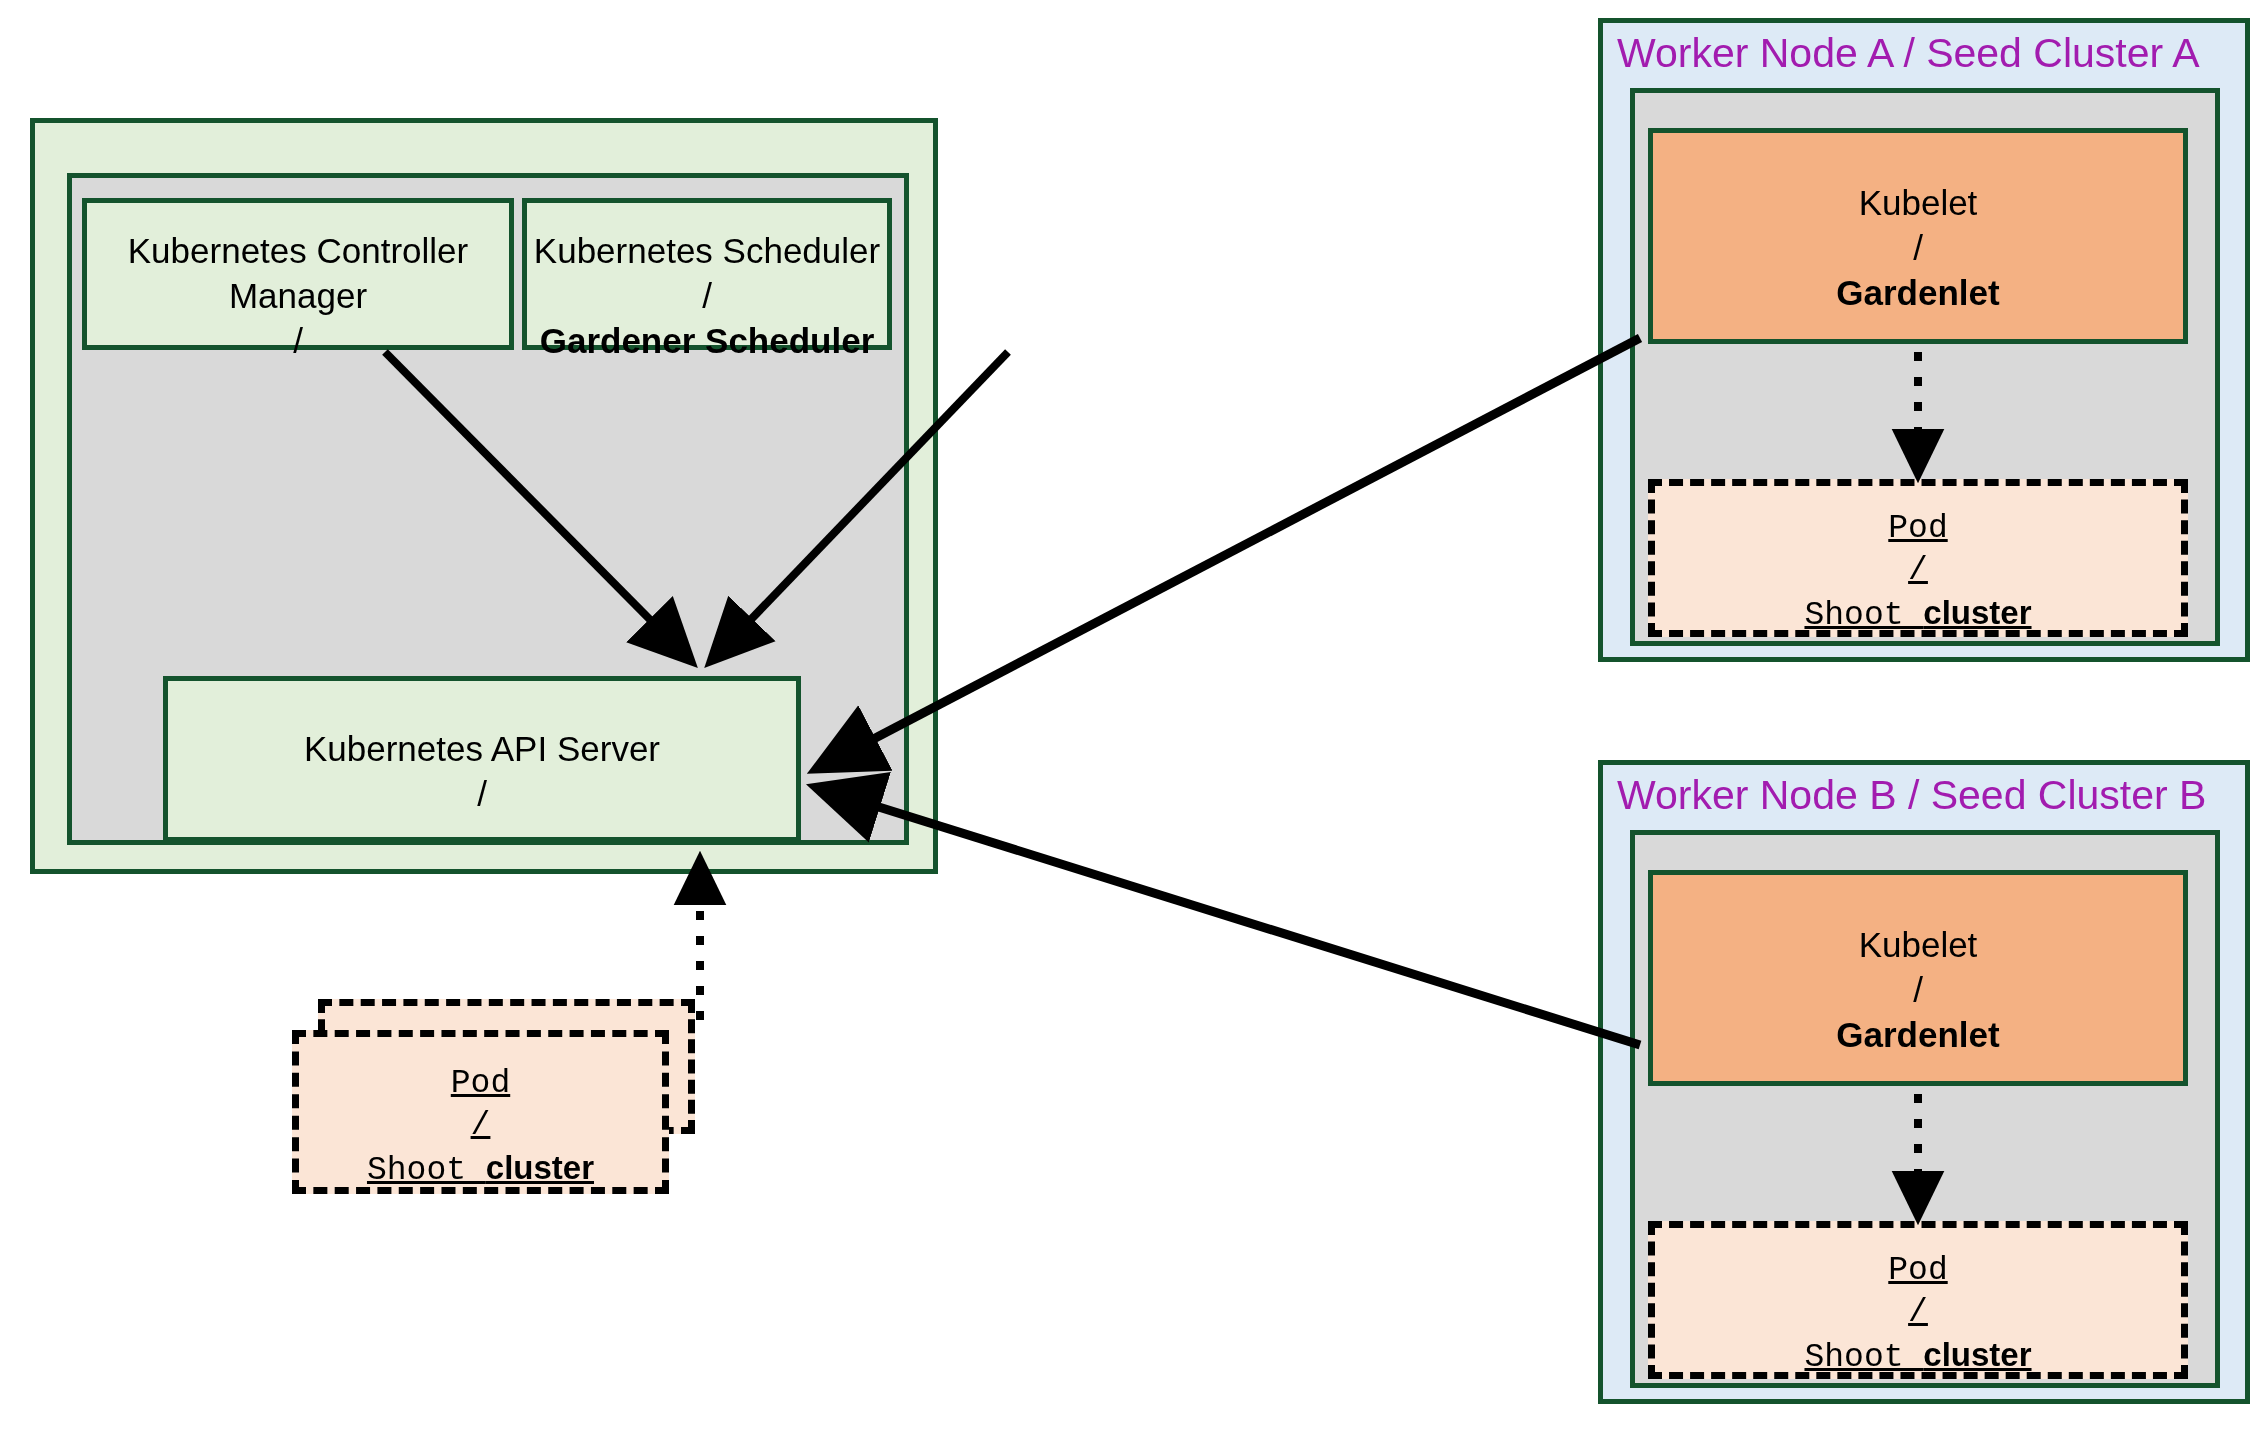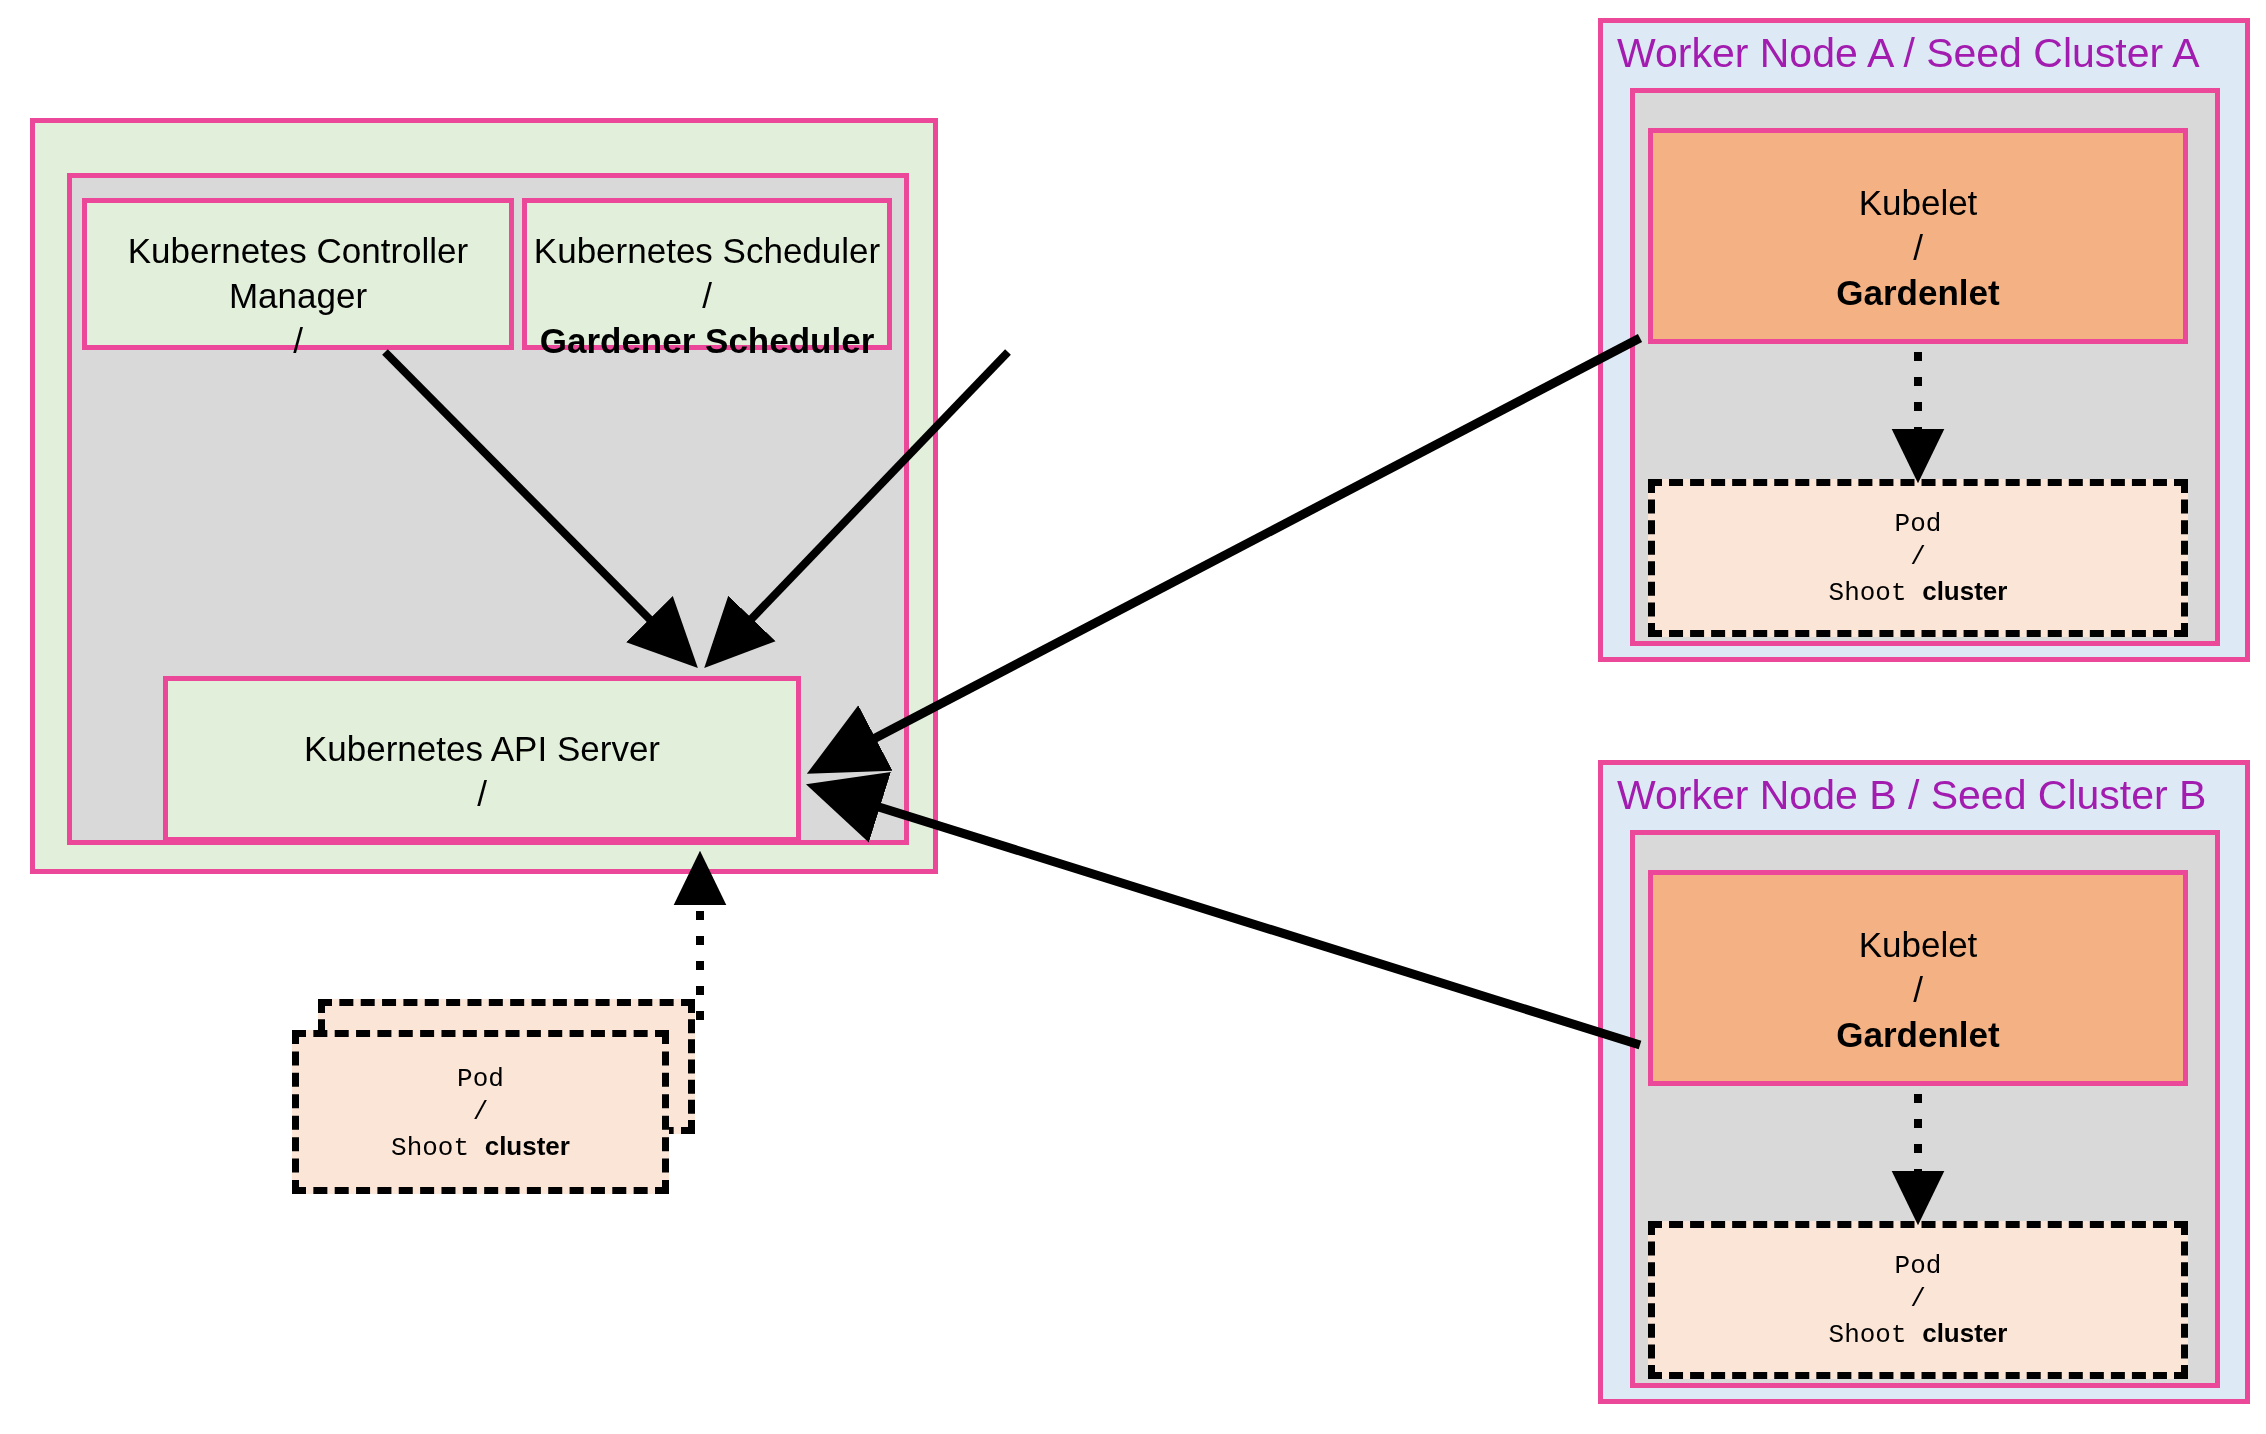--- a/index.html
+++ b/index.html
@@ -27,7 +27,7 @@
   .box {
     position: absolute;
     box-sizing: border-box;
-    border: 5px solid #ec4899;
+    border: 5px solid #14532d;
   }
   .box-green  { background: #e2efda; }
   .box-grey   { background: #d9d9d9; }

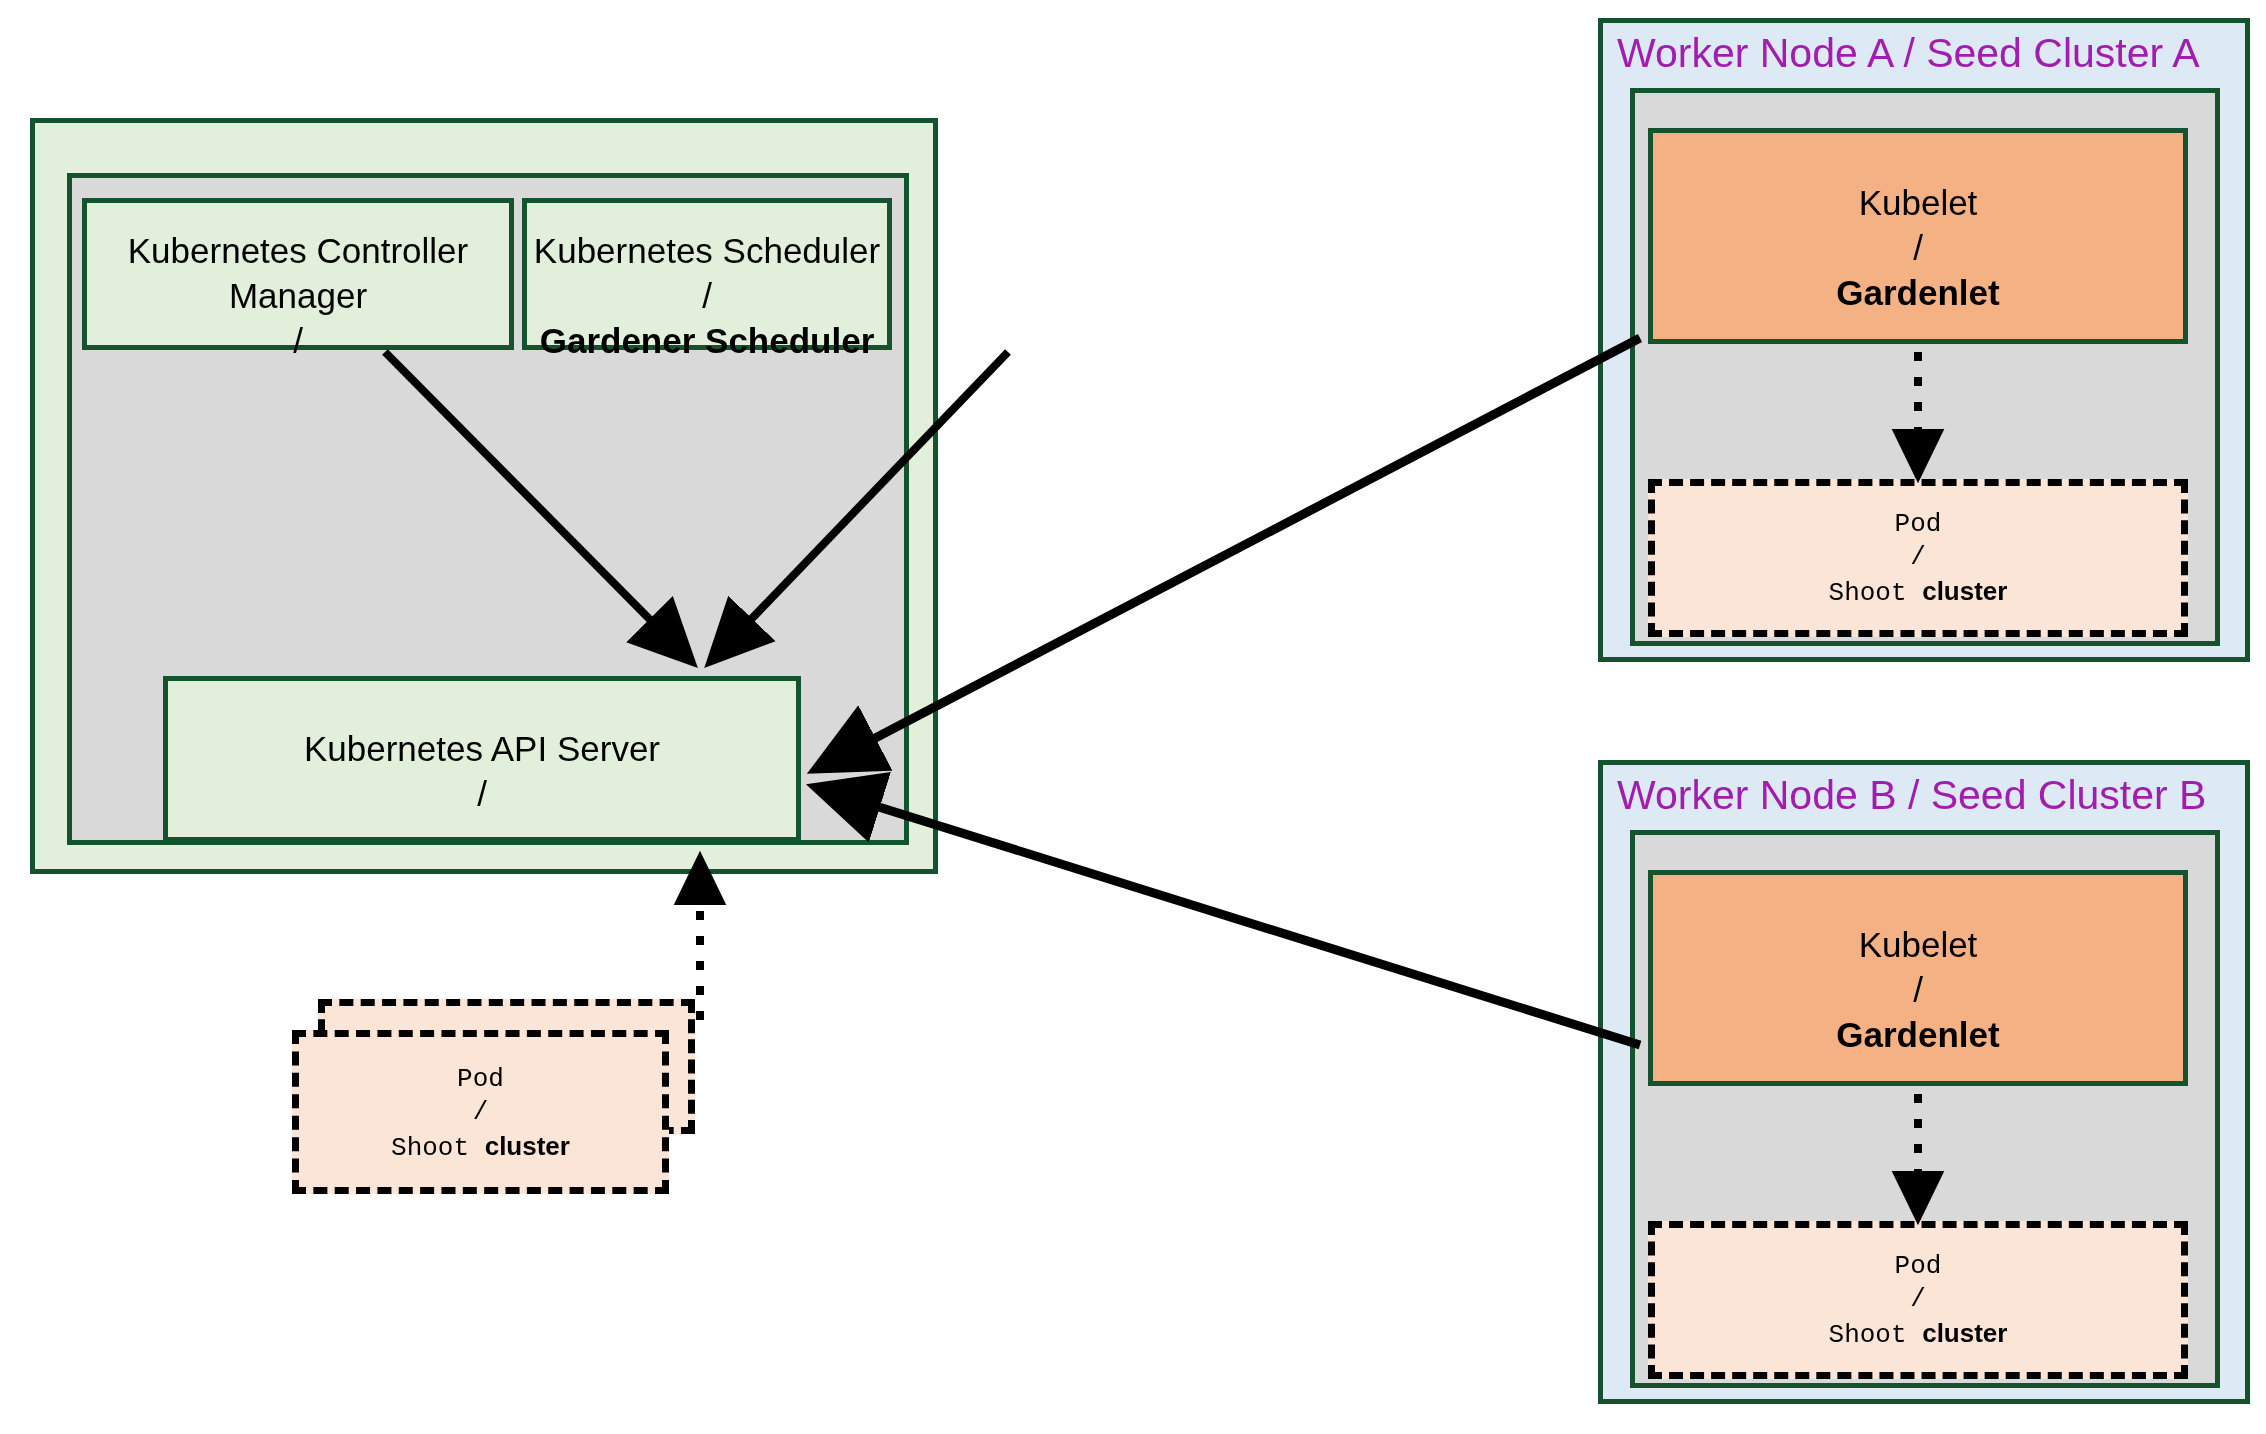--- a/index.html
+++ b/index.html
@@ -61,7 +61,8 @@
   .node-label .b  { font-weight: 700; text-align: center; }
   .mono {
     font-family: "Liberation Mono", "DejaVu Sans Mono", monospace;
-    font-size: 26px;
+    font-size: 33px;
+    text-decoration: underline;
   }
   .mono .sans-b {
     font-family: "Liberation Sans", sans-serif;

